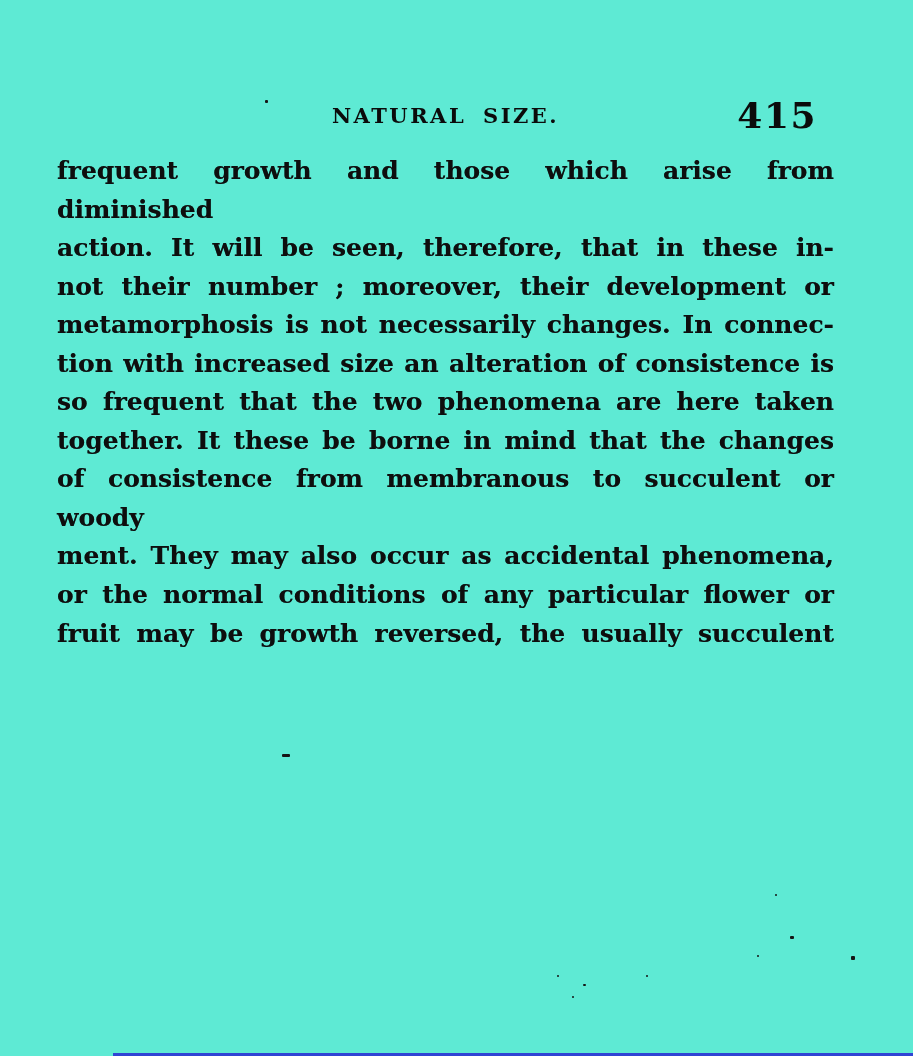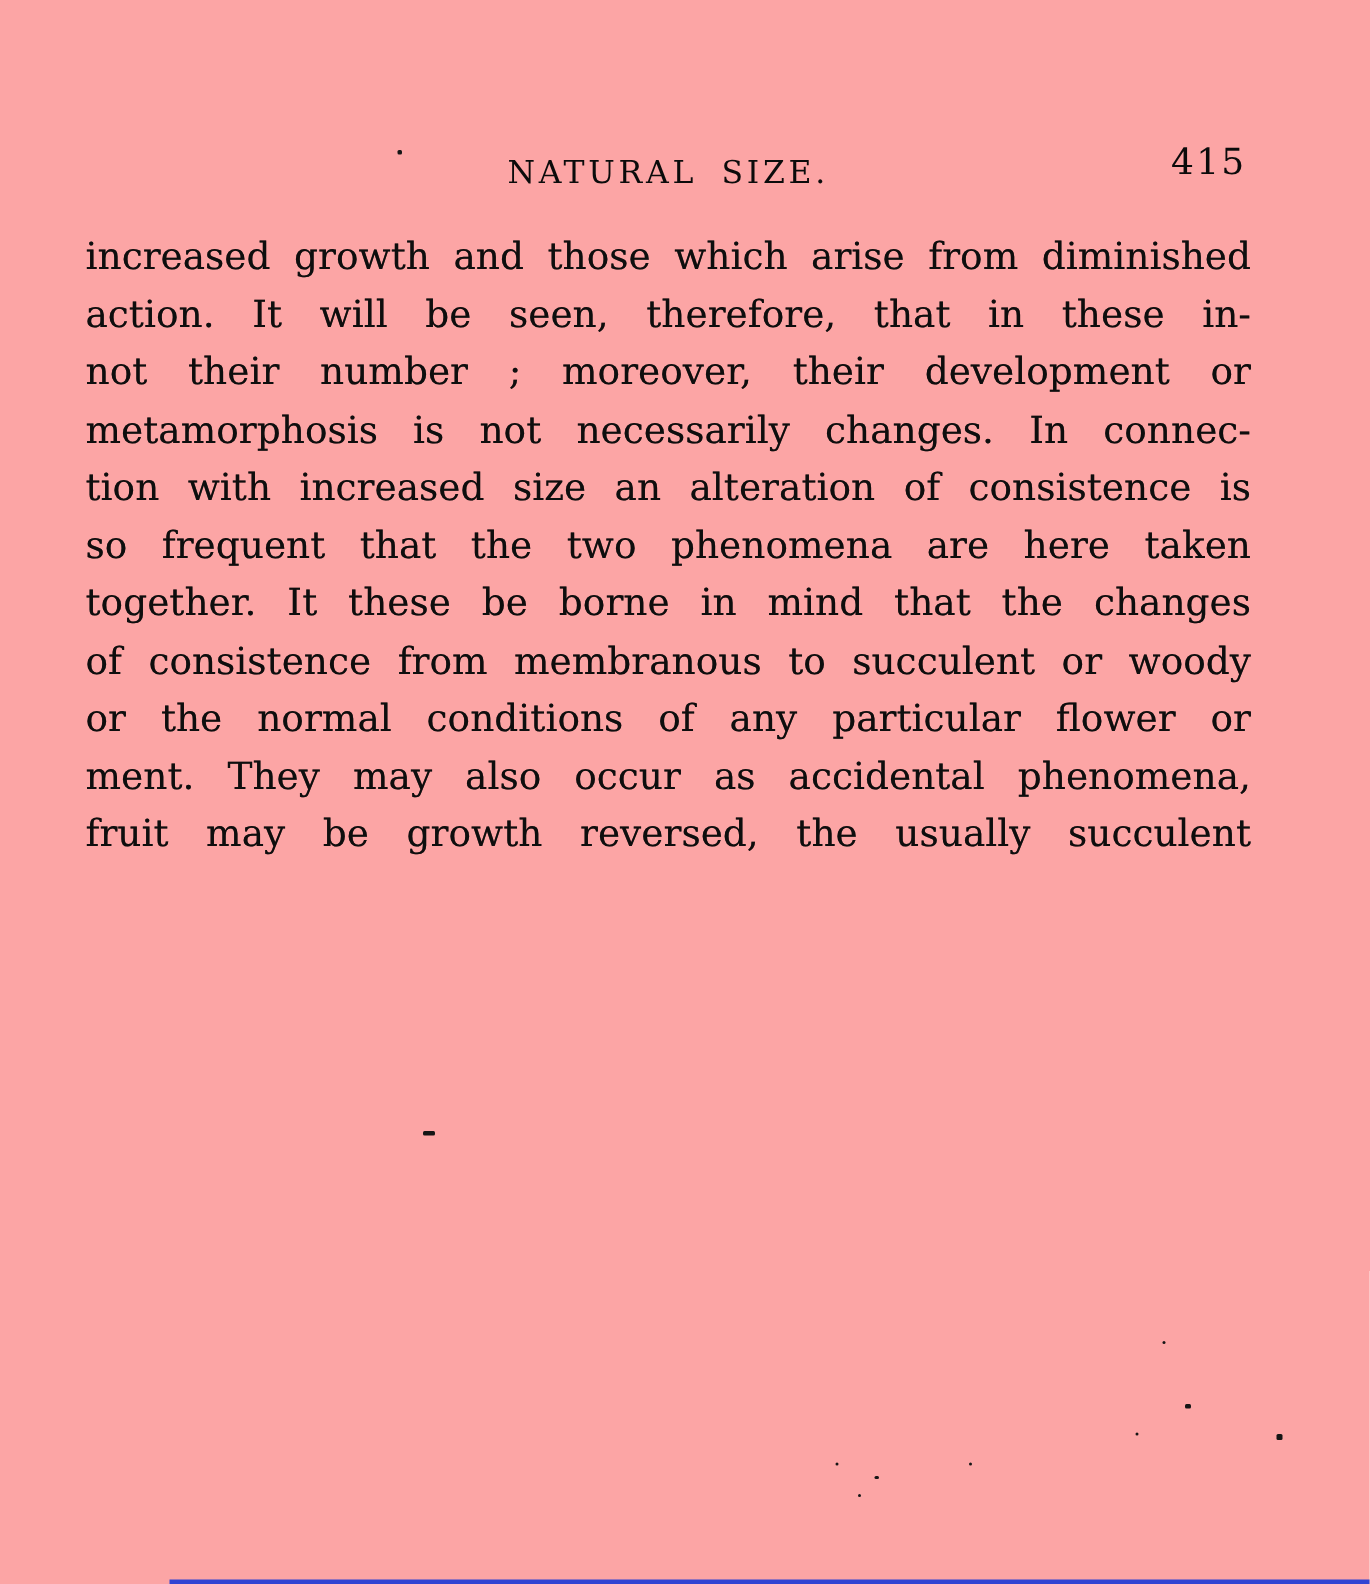--- a/index.html
+++ b/index.html
@@ -77,7 +77,7 @@
 </head>
 <body>
 
-<div class="page" style="background: #fca5a5; color: rgb(13, 13, 13);">
+<div class="page" style="background: #5eead4; color: rgb(13, 13, 13); font-weight: bold;">
 
   <div class="header">
     <span class="running-title">NATURAL SIZE.</span>

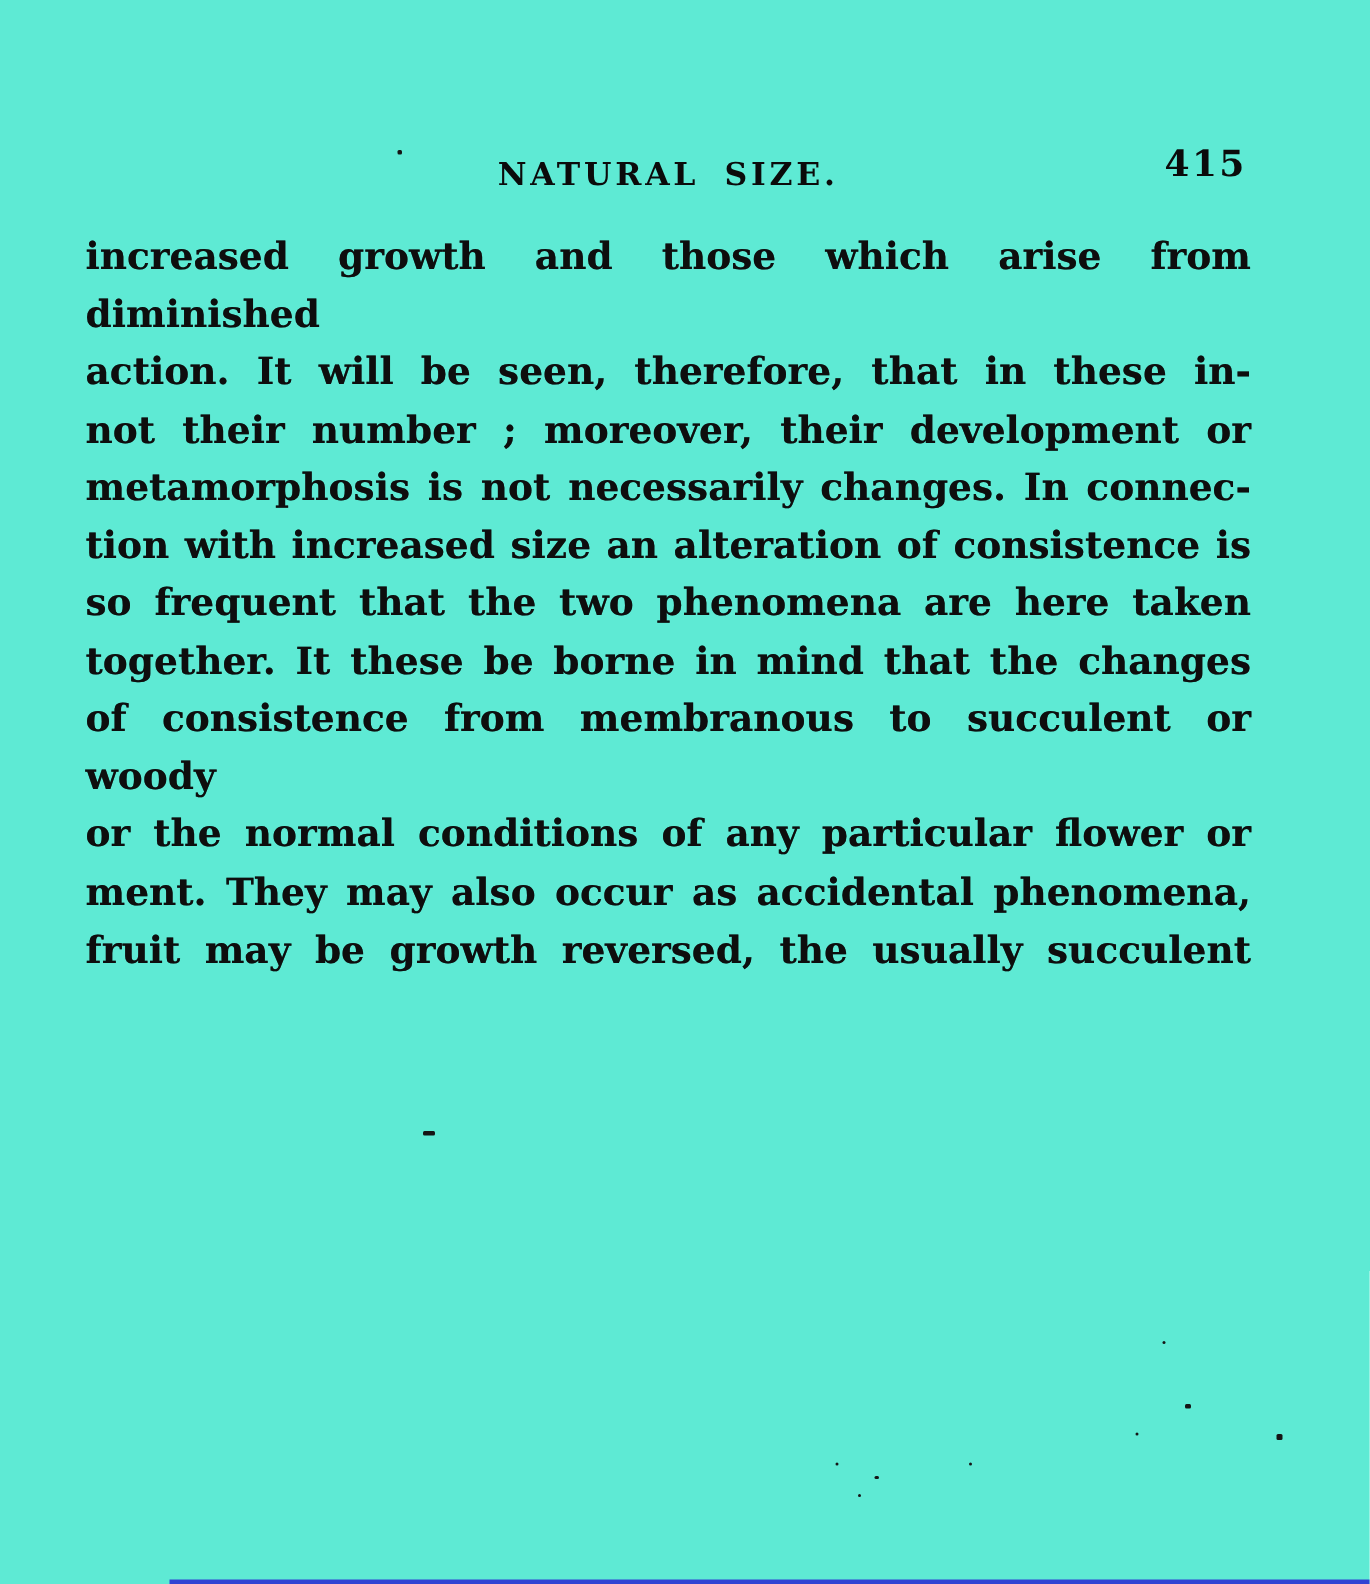--- a/index.html
+++ b/index.html
@@ -38,9 +38,9 @@
   }
   .page-number {
     position: absolute;
-    right: 3px;
+    right: 17px;
     top: -6px;
-    font-size: 24px;
+    font-size: 36px;
     letter-spacing: 1.5px;
     color: #0b0b0b;
   }

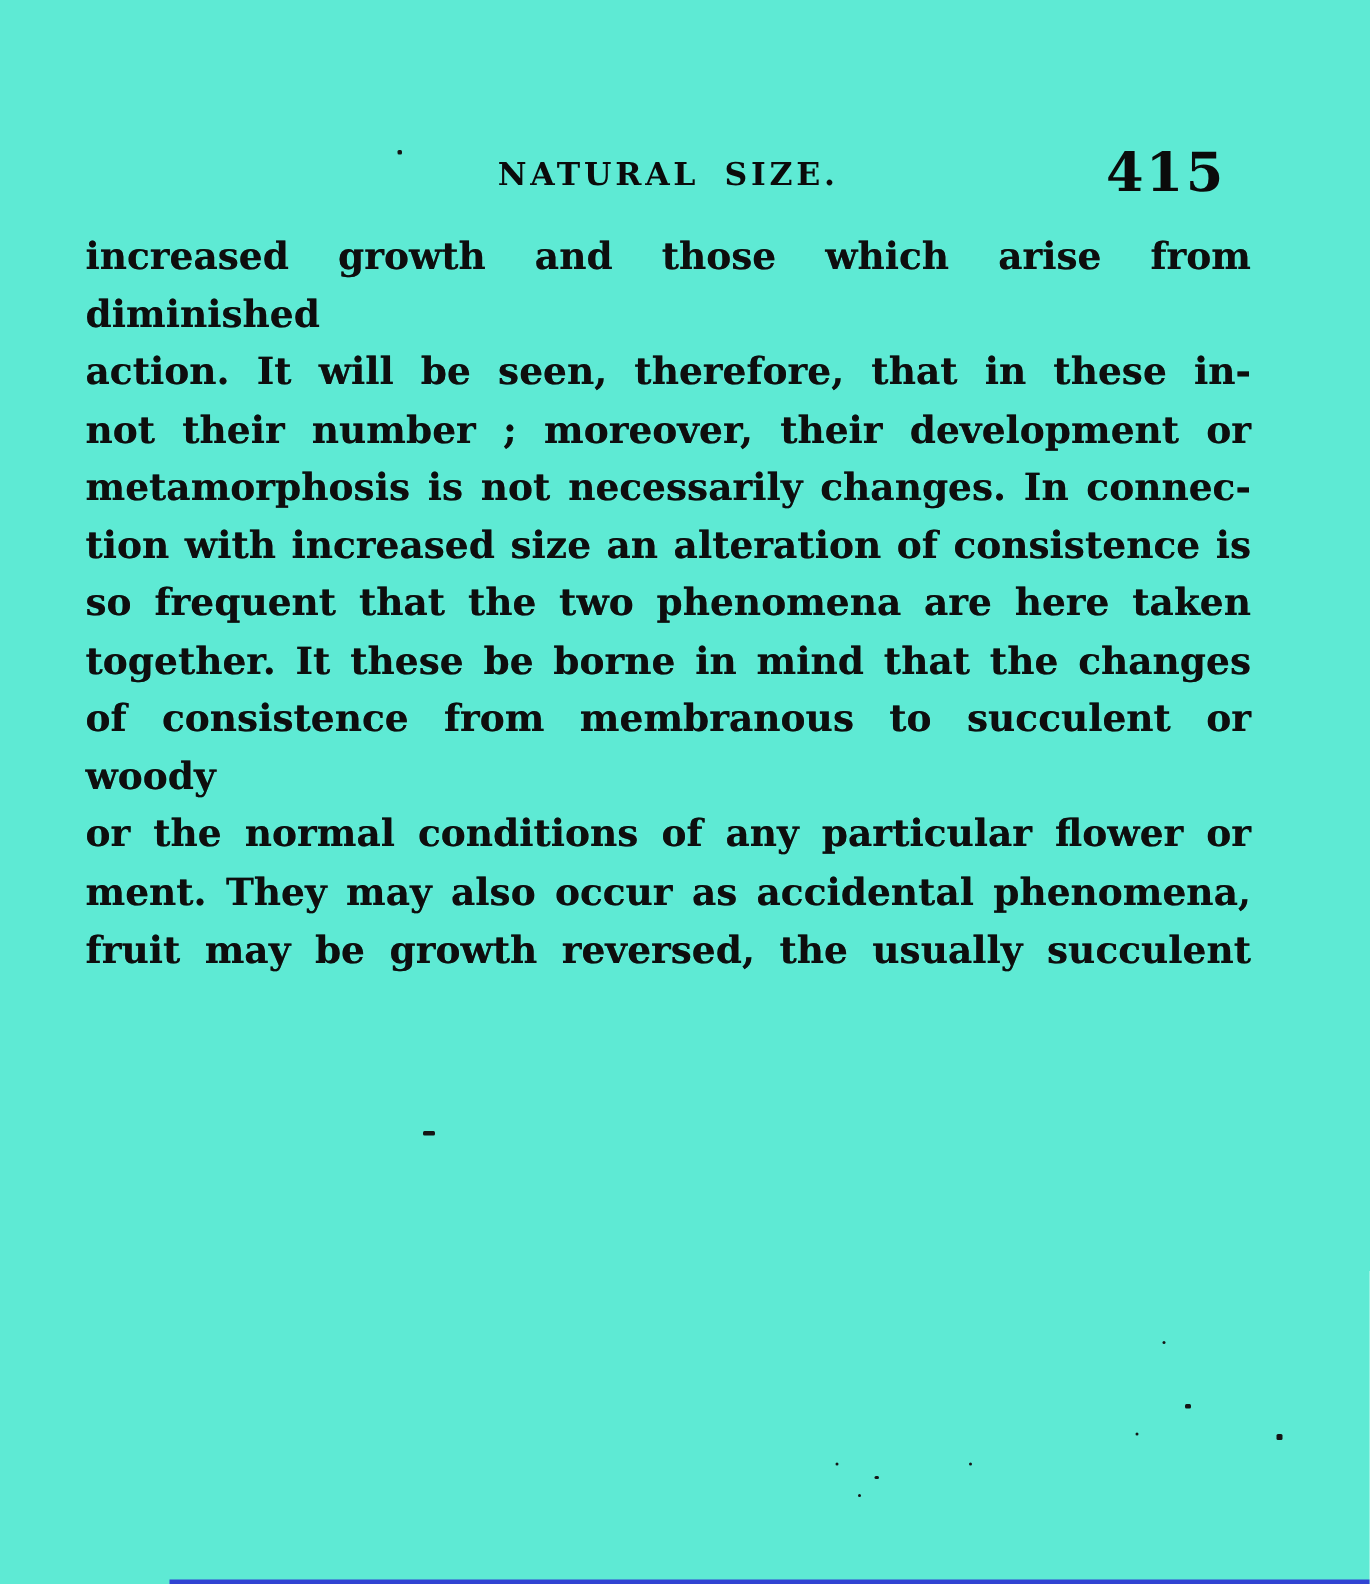--- a/index.html
+++ b/index.html
@@ -85,7 +85,7 @@
   </div>
 
   <div class="paragraph">
-    <div class="line">increased growth and those which arise from diminished</div>
+    <div class="line">frequent growth and those which arise from diminished</div>
     <div class="line">action. It will be seen, therefore, that in these in-</div>
     <div class="line">not their number ; moreover, their development or</div>
     <div class="line">metamorphosis is not necessarily changes. In connec-</div>

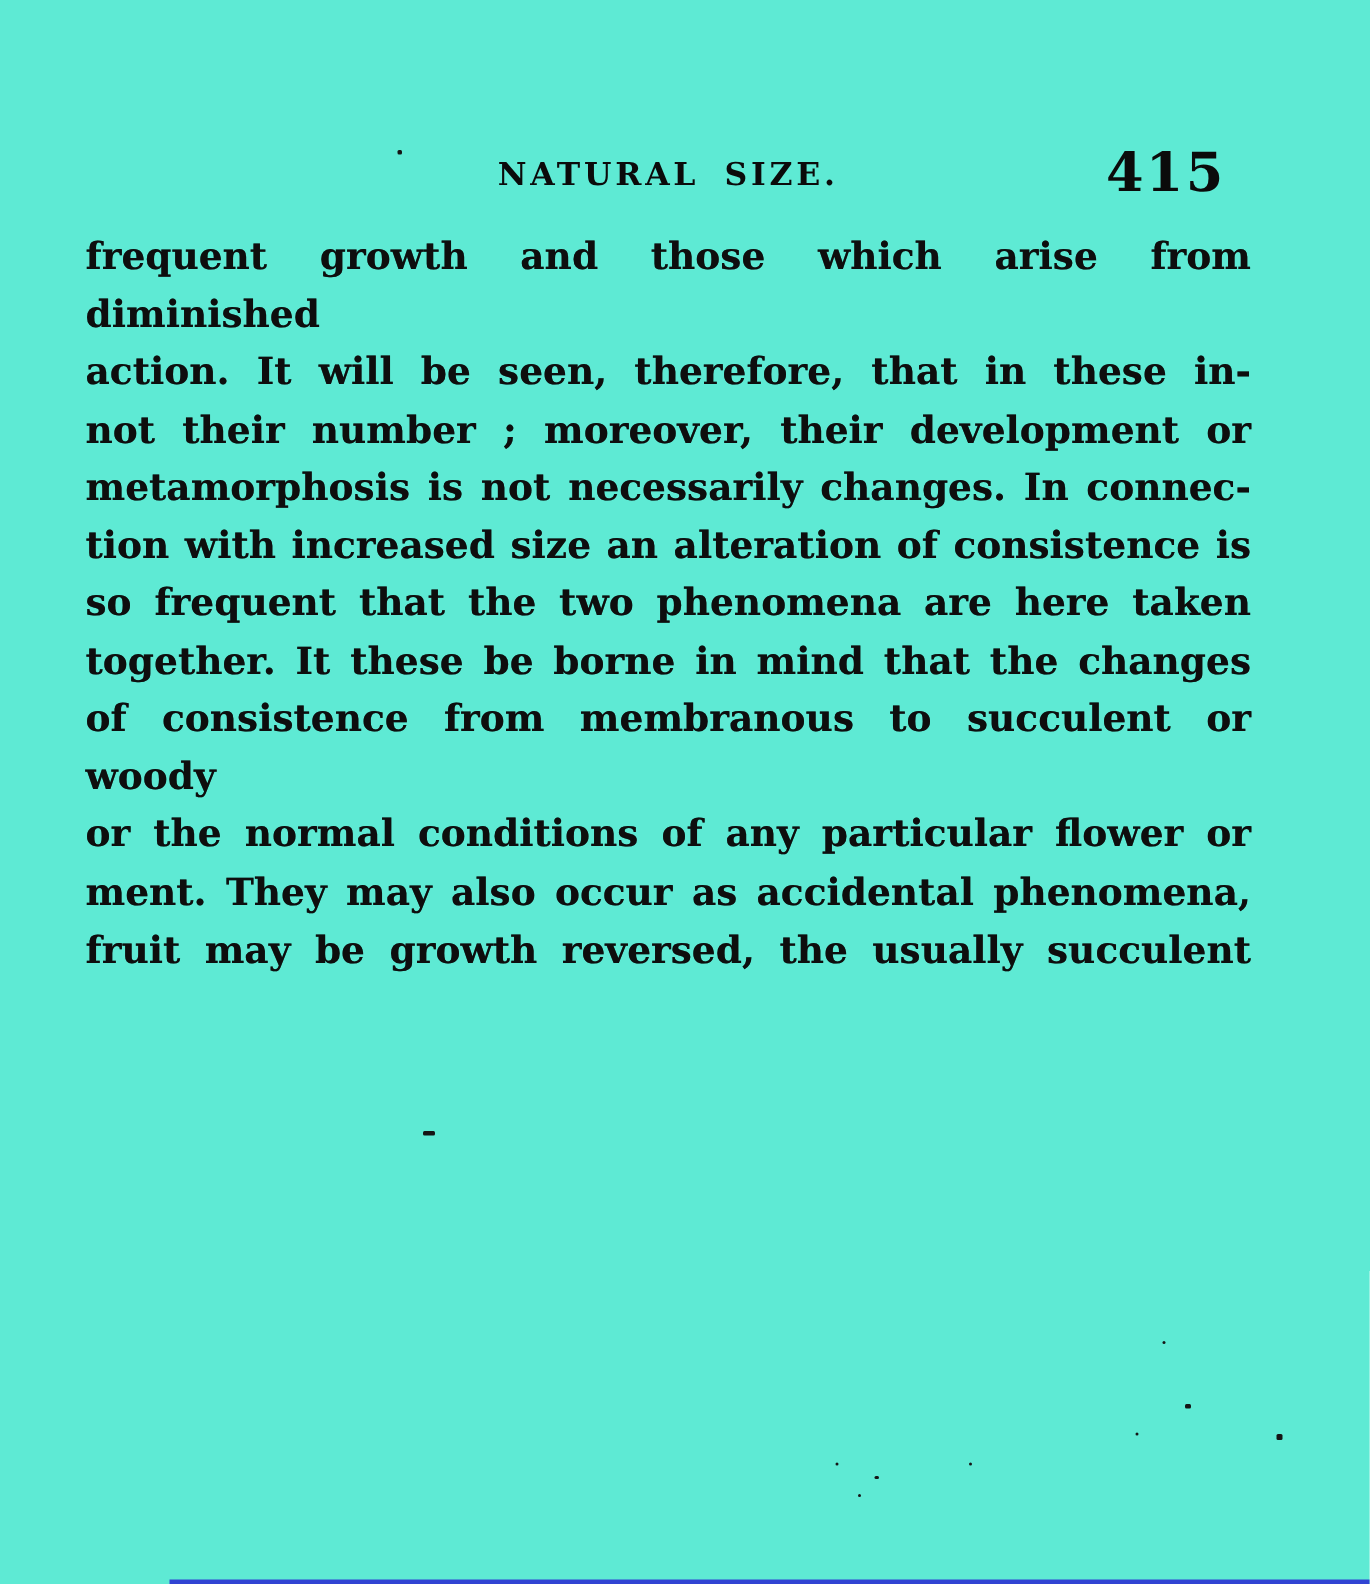--- a/index.html
+++ b/index.html
@@ -93,8 +93,8 @@
     <div class="line">so frequent that the two phenomena are here taken</div>
     <div class="line">together. It these be borne in mind that the changes</div>
     <div class="line">of consistence from membranous to succulent or woody</div>
+    <div class="line">ment. They may also occur as accidental phenomena,</div>
     <div class="line">or the normal conditions of any particular flower or</div>
-    <div class="line">ment. They may also occur as accidental phenomena,</div>
     <div class="line">fruit may be growth reversed, the usually succulent</div>
   </div>
 

